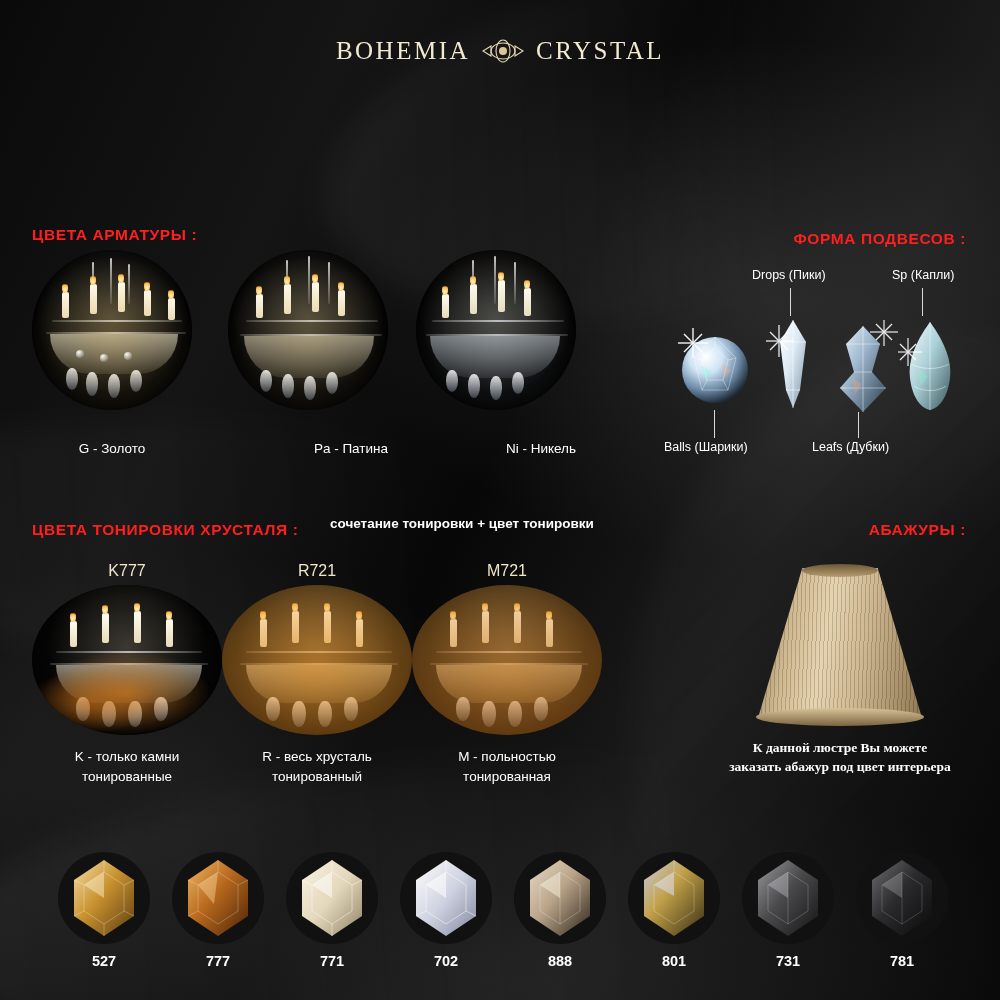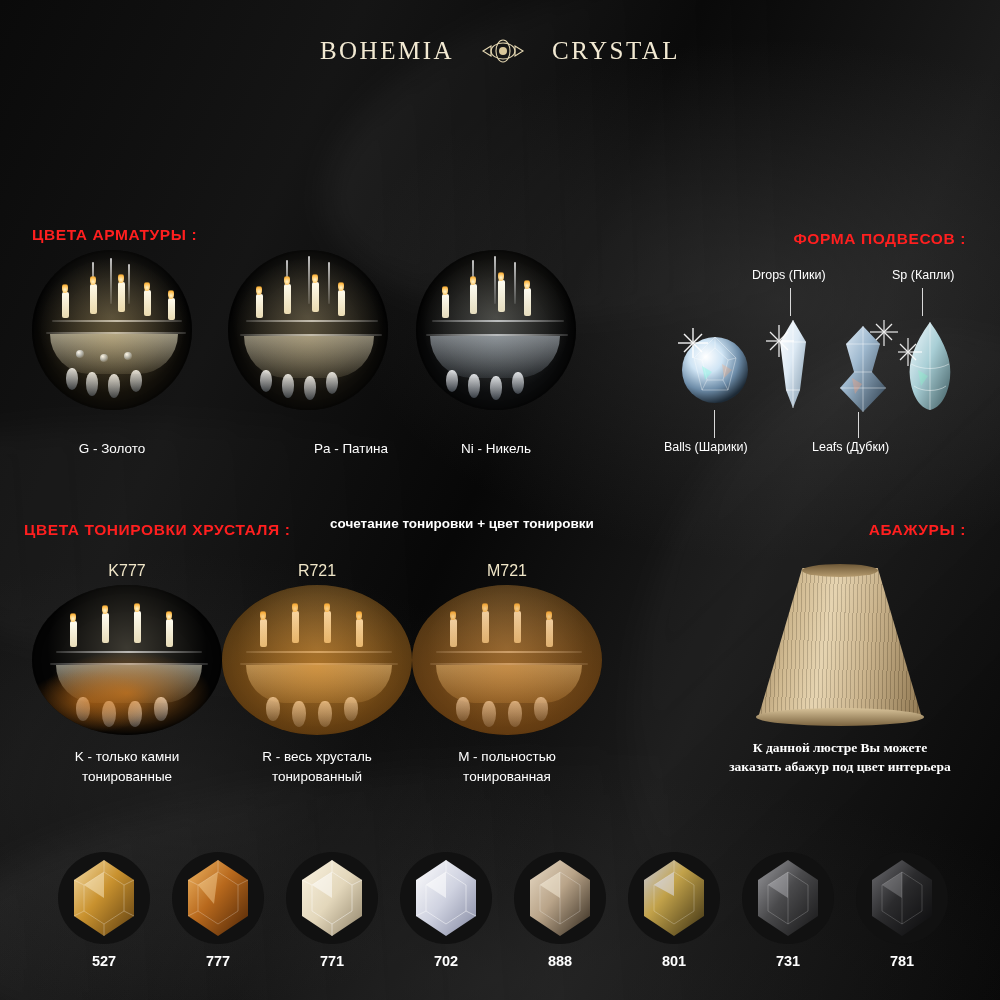--- a/index.html
+++ b/index.html
@@ -39,7 +39,7 @@
     text-align: center; z-index: 5;
   }
   .logo-row {
-    display: inline-flex; align-items: center; gap: 26px;
+    display: inline-flex; align-items: center; gap: 10px;
     color: #efe6cf;
   }
   .logo-text {

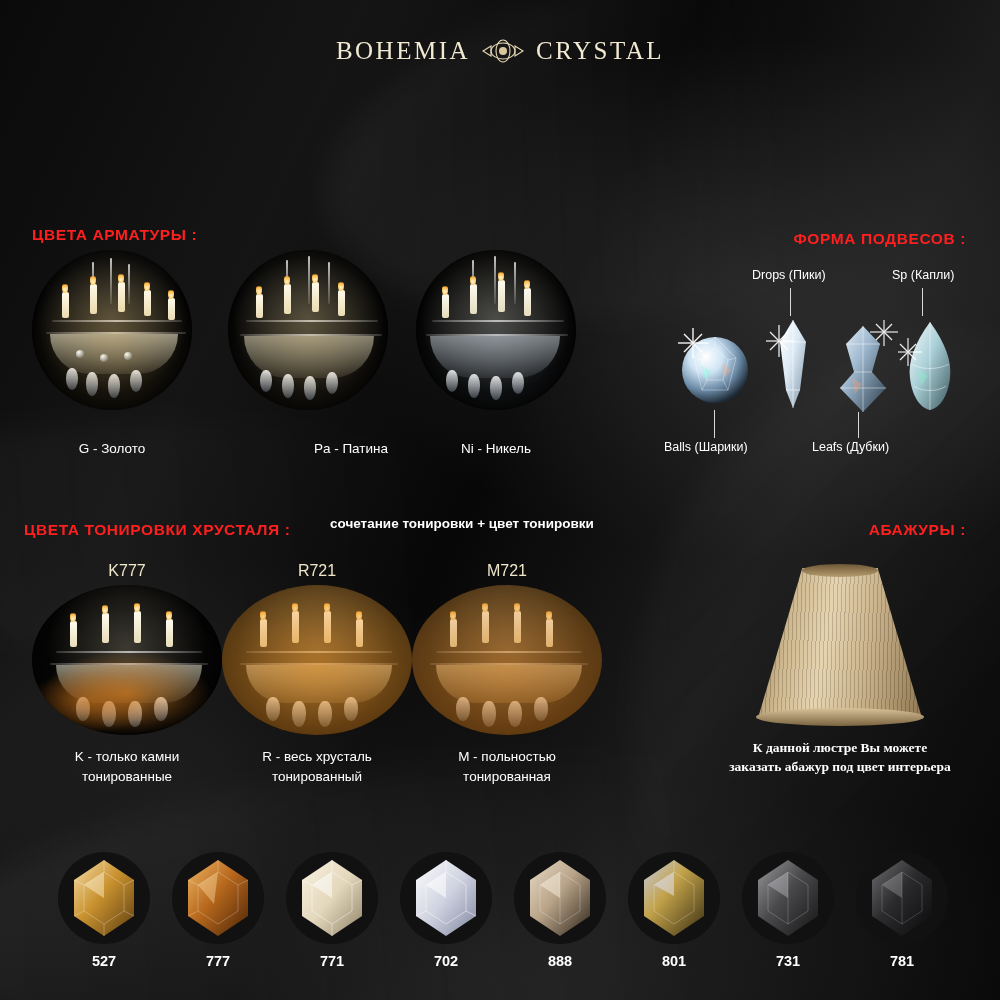--- a/index.html
+++ b/index.html
@@ -296,7 +296,7 @@
     </div>
     <div style="position:absolute;inset:0;background:radial-gradient(circle at 50% 55%, rgba(200,225,255,0.14), rgba(0,0,0,0) 68%);"></div>
   </div>
-  <div class="caption" style="left:416px; top:440px; width:160px;">Ni - Никель</div>
+  <div class="caption" style="left:416px; top:440px; width:160px;text-align:right;">Ni - Никель</div>
 
   <div class="p-label" style="left:752px; top:268px;">Drops (Пики)</div>
   <div class="p-label" style="left:892px; top:268px;">Sp (Капли)</div>

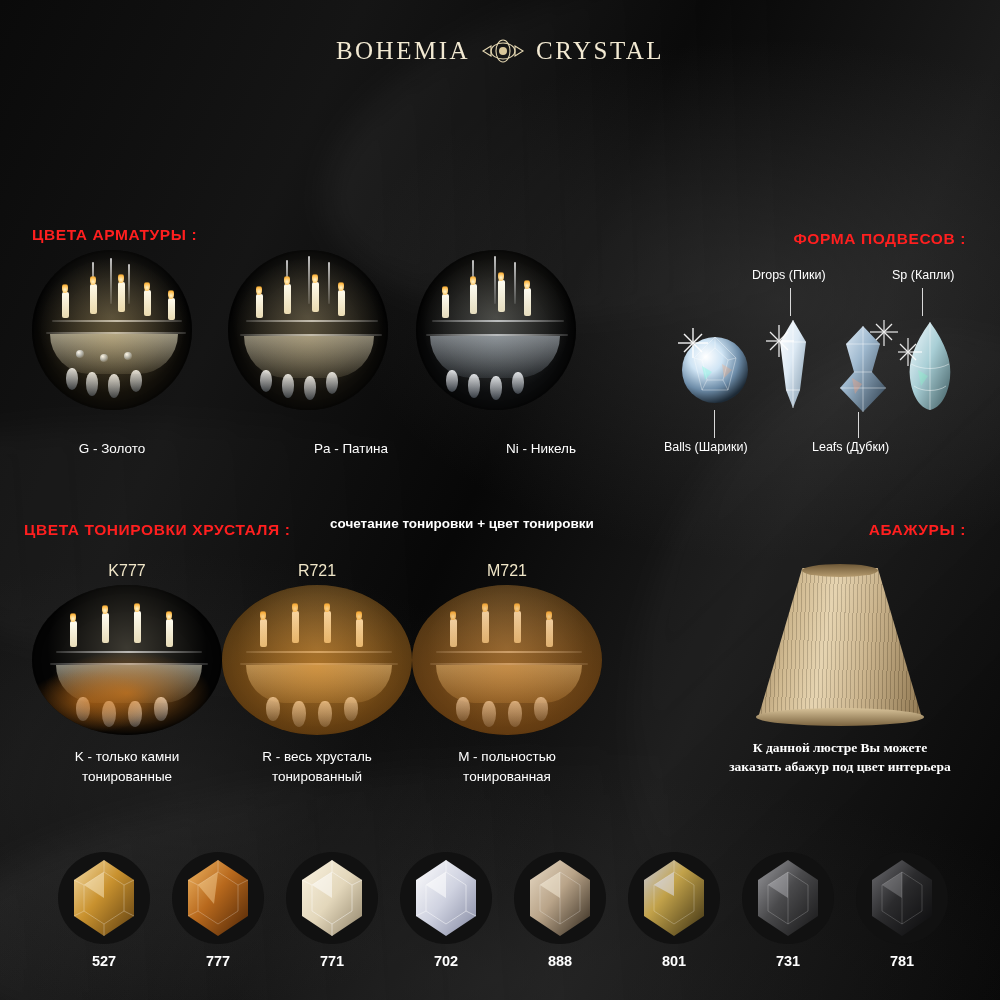--- a/index.html
+++ b/index.html
@@ -69,7 +69,7 @@
   }
   #t-armature { left: 32px; top: 218px; }
   #t-pendants { right: 34px; top: 222px; }
-  #t-tint     { left: 24px; top: 513px; }
+  #t-tint     { left: 32px; top: 513px; }
   #t-shades   { right: 34px; top: 513px; }
   .tint-note {
     position: absolute; left: 330px; top: 516px; z-index: 5;

